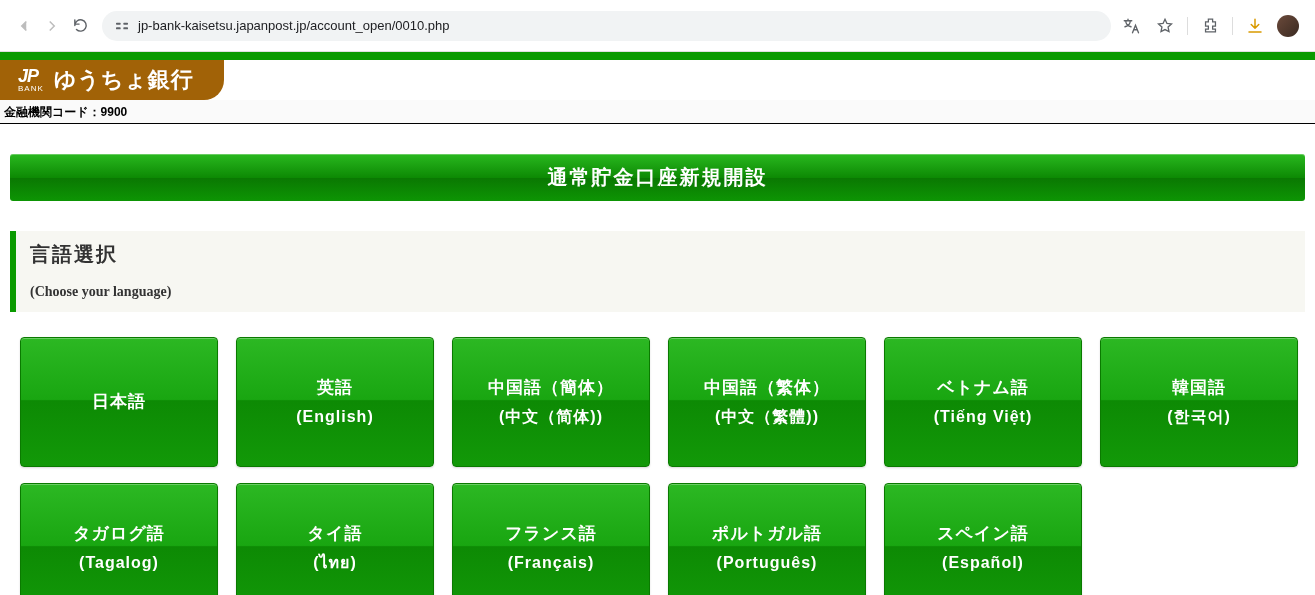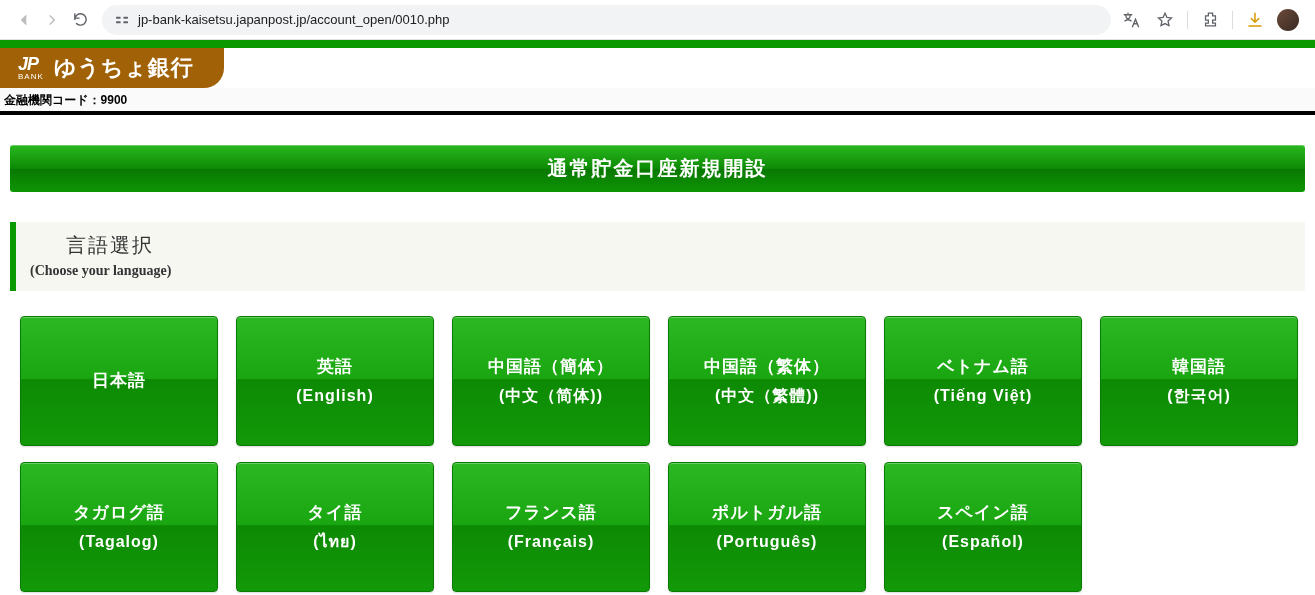--- a/index.html
+++ b/index.html
@@ -9,7 +9,7 @@
     .browser-toolbar {
       display: flex;
       align-items: center;
-      height: 40px;
+      height: 52px;
       padding: 0 10px;
       background: #fff;
       border-bottom: 1px solid #e0e0e0;

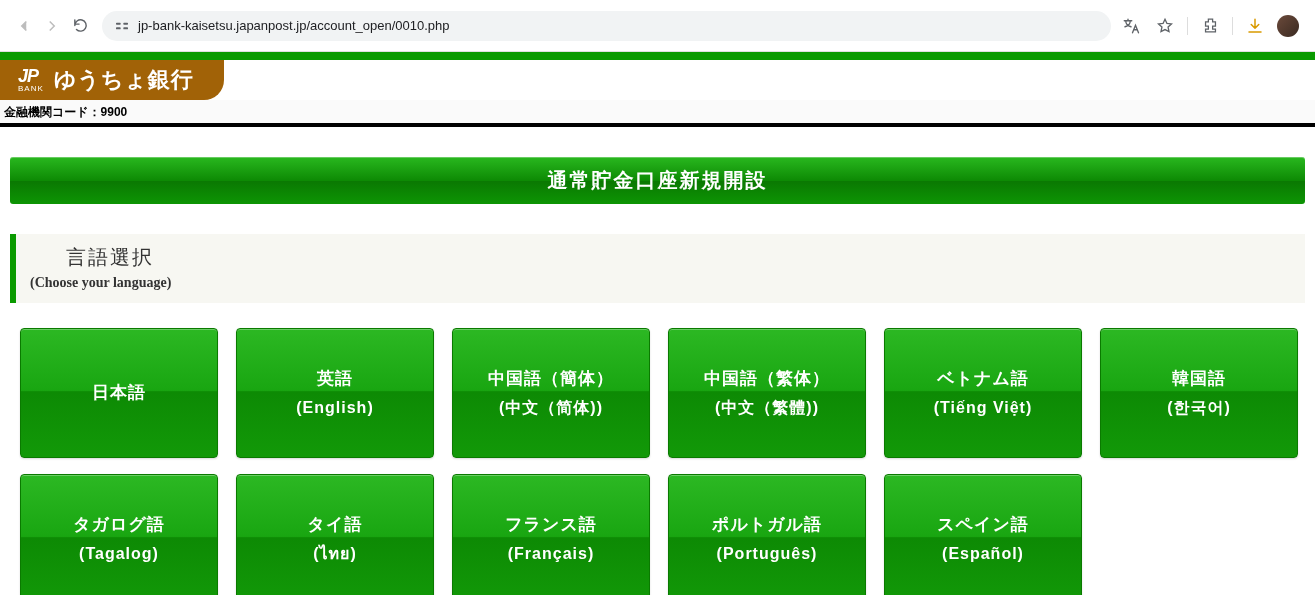--- a/index.html
+++ b/index.html
@@ -121,7 +121,7 @@
       font-size: 12px;
       font-weight: bold;
       padding: 4px 4px 2px 4px;
-      border-bottom: 4px solid #000000;
+      border-bottom: 1px solid #000000;
       background: #fafafa;
     }
     

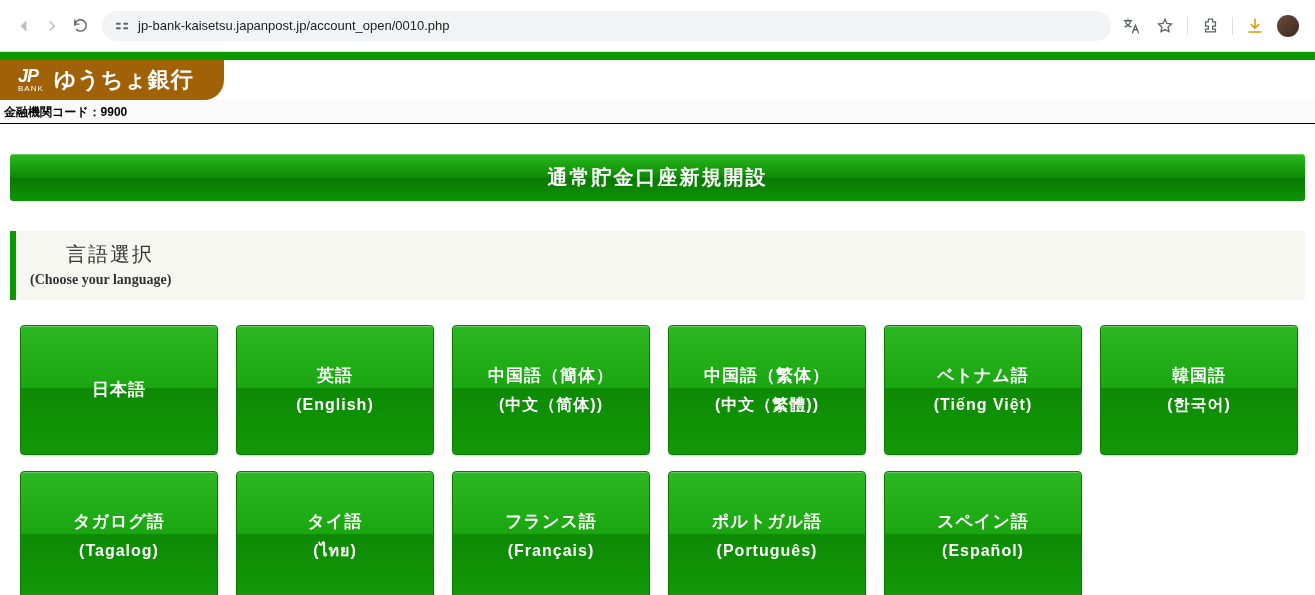--- a/index.html
+++ b/index.html
@@ -149,10 +149,9 @@
     }
     .section-title {
       font-size: 20px;
-      font-weight: normal;
+      font-weight: bold;
       color: #333;
       letter-spacing: 2px;
-      margin-left: 36px;
     }
     .section-sub {
       font-size: 14px;

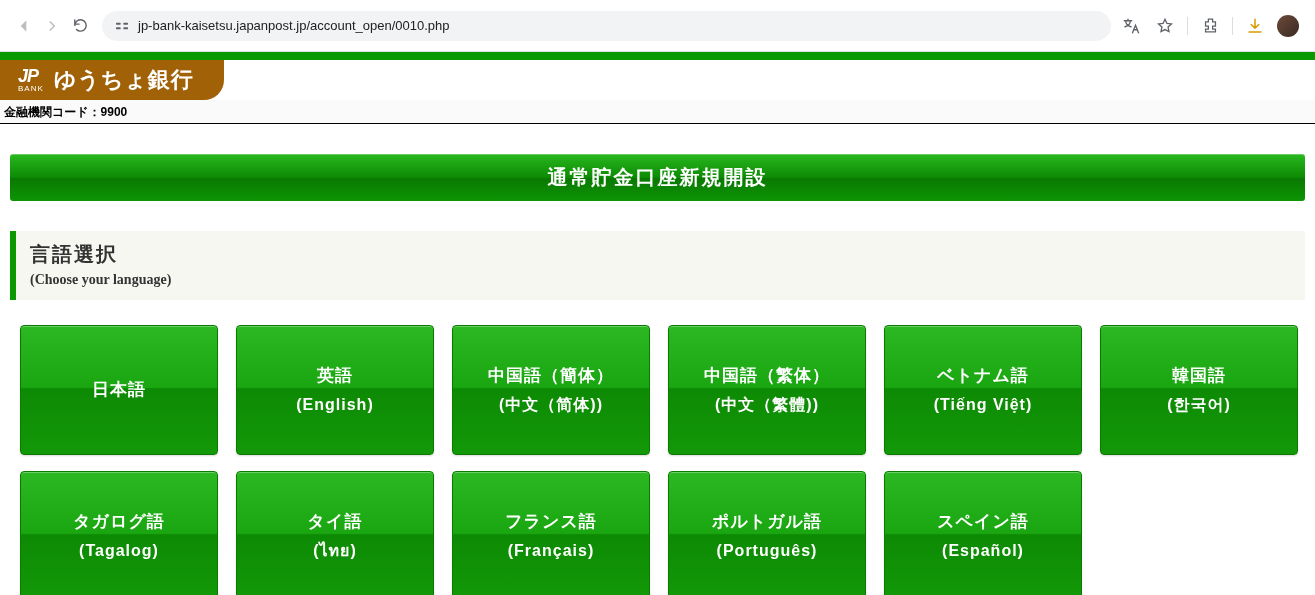--- a/index.html
+++ b/index.html
@@ -157,7 +157,7 @@
       font-size: 14px;
       color: #333;
       font-weight: bold;
-      margin-top: 4px;
+      margin-top: 16px;
       font-family: Georgia, serif;
     }
     

